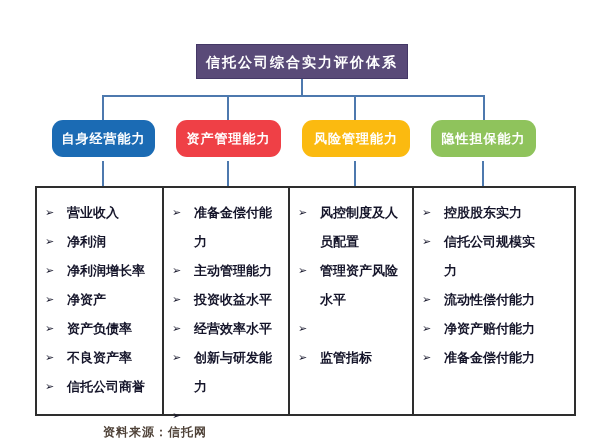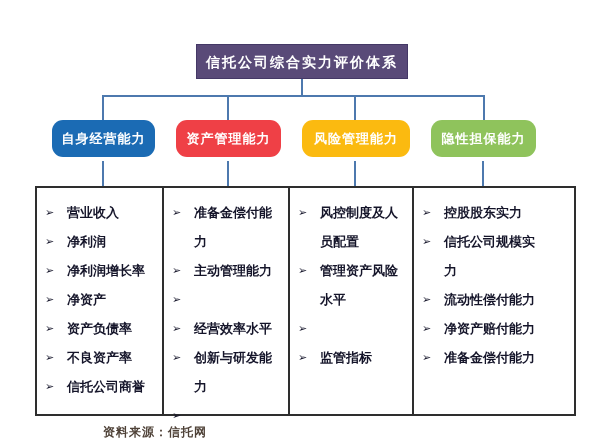--- a/index.html
+++ b/index.html
@@ -156,6 +156,7 @@
         </div>
         <div class="li">
           <span class="bullet">➢</span>
+          <span class="txt">投资收益水平</span>
         </div>
         <div class="li">
           <span class="bullet">➢</span>

